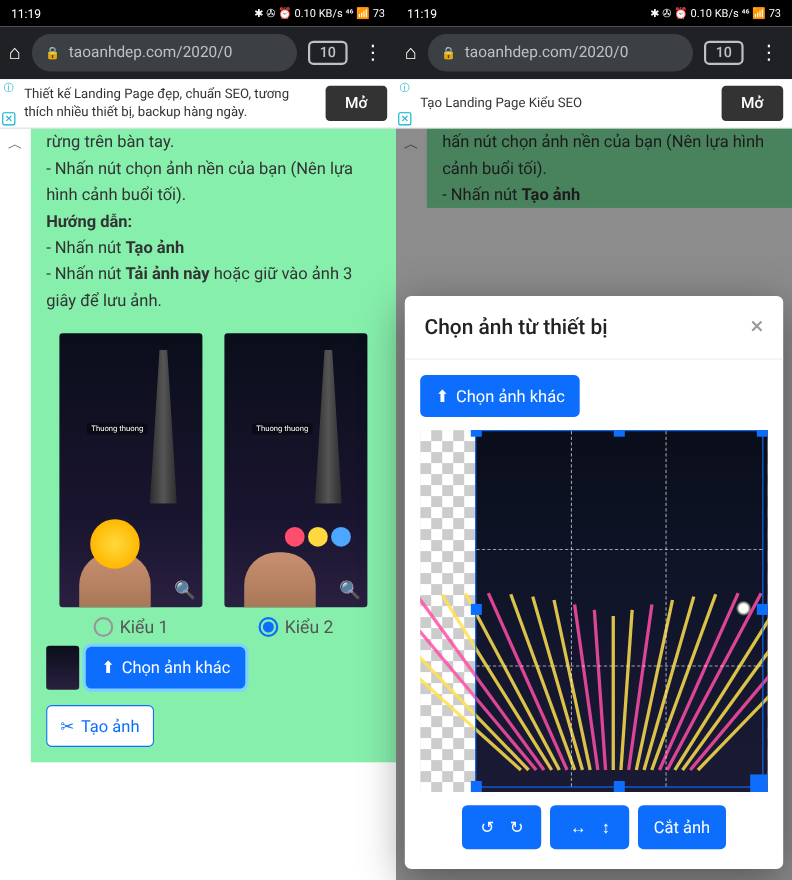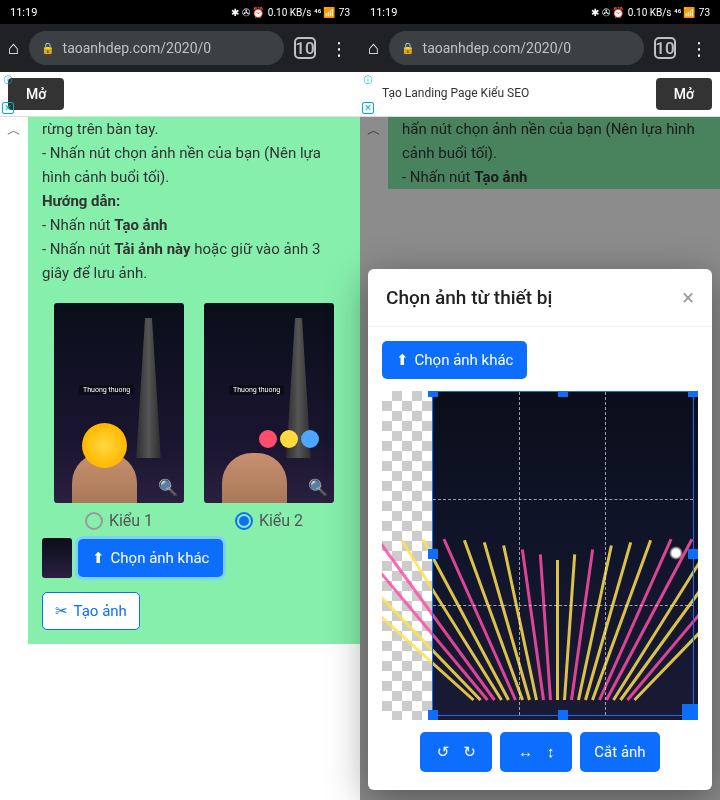--- a/index.html
+++ b/index.html
@@ -11,7 +11,7 @@
 .home-icon{color:#fff;font-size:18px}
 .url-box{flex:1;background:#3c4043;border-radius:20px;height:34px;display:flex;align-items:center;padding:0 12px;gap:8px;color:#bdc1c6;font-size:14px;overflow:hidden;white-space:nowrap}
 .lock{font-size:11px}
-.tab-count{width:22px;height:22px;border:2px solid #bdc1c6;border-radius:5px;color:#bdc1c6;display:flex;align-items:center;justify-content:center;font-size:17px;font-weight:500}
+.tab-count{width:36px;height:22px;border:2px solid #bdc1c6;border-radius:5px;color:#bdc1c6;display:flex;align-items:center;justify-content:center;font-size:13px;font-weight:500}
 .menu-dots{color:#fff;font-size:18px;padding:0 4px}
 .ad-bar{background:#fff;border-bottom:1px solid #ddd;display:flex;align-items:center;padding:6px 8px;gap:8px;position:relative}
 .ad-x{position:absolute;left:2px;bottom:2px;font-size:9px;color:#00aecd;border:1px solid #00aecd;width:12px;height:12px;display:flex;align-items:center;justify-content:center;border-radius:2px}

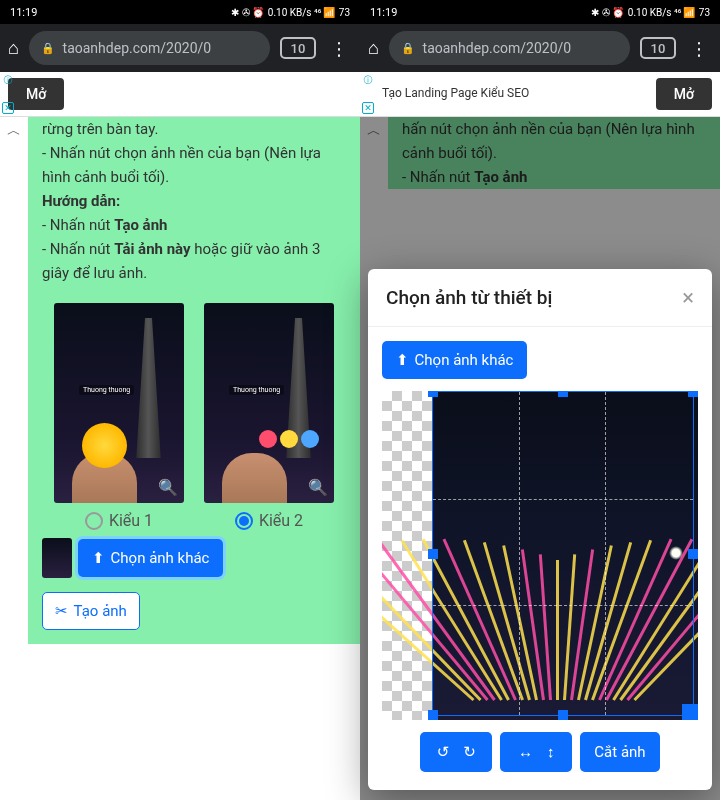--- a/index.html
+++ b/index.html
@@ -87,6 +87,7 @@
   <div class="ad-bar">
     <span class="ad-i">ⓘ</span>
     <span class="ad-x">✕</span>
+    <div class="ad-text">Thiết kế Landing Page đẹp, chuẩn SEO, tương thích nhiều thiết bị, backup hàng ngày.</div>
     <button class="ad-btn">Mở</button>
   </div>
   <div style="display:flex;align-items:flex-start">

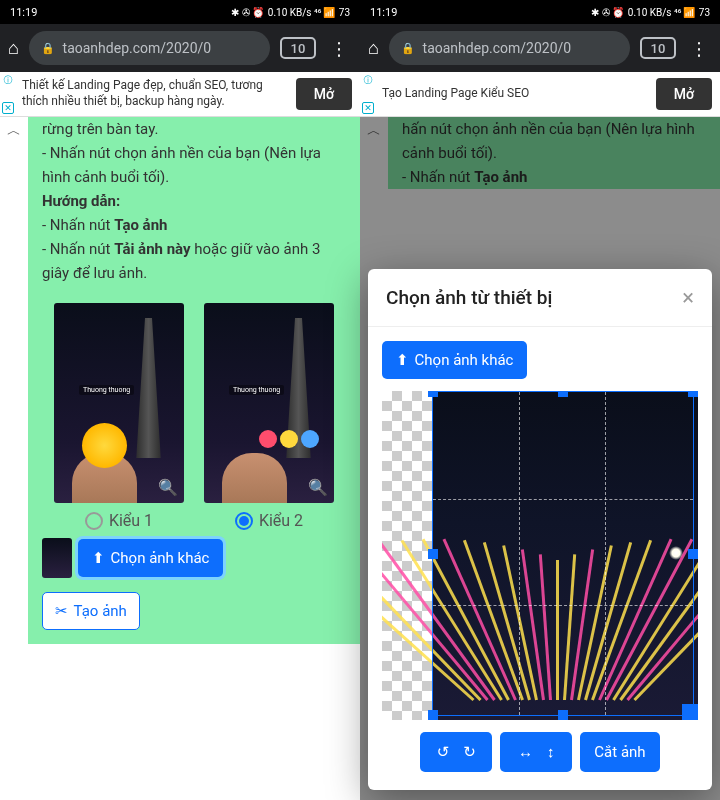--- a/index.html
+++ b/index.html
@@ -24,7 +24,7 @@
 .article b{font-weight:700}
 .kieu-row{display:flex;gap:20px;padding:18px 20px 8px;justify-content:center}
 .kieu{display:flex;flex-direction:column;align-items:center;gap:8px}
-.kieu-img{width:130px;height:200px;background:linear-gradient(180deg,#0a0e1a 0%,#1a1530 70%,#2a2040 100%);border-radius:3px;position:relative;overflow:hidden}
+.kieu-img{width:130px;height:249px;background:linear-gradient(180deg,#0a0e1a 0%,#1a1530 70%,#2a2040 100%);border-radius:3px;position:relative;overflow:hidden}
 .kieu-img::after{content:"🔍";position:absolute;right:6px;bottom:6px;color:#fff;font-size:16px;opacity:0.9}
 .tower{position:absolute;right:18px;top:15px;width:35px;height:140px;background:linear-gradient(90deg,transparent 0%,#333 20%,#555 50%,#333 80%,transparent 100%);clip-path:polygon(40% 0,60% 0,85% 100%,15% 100%)}
 .emoji-ball{position:absolute;left:28px;bottom:35px;width:45px;height:45px;background:radial-gradient(circle,#ffd93d 0%,#ffb800 70%);border-radius:50%}

